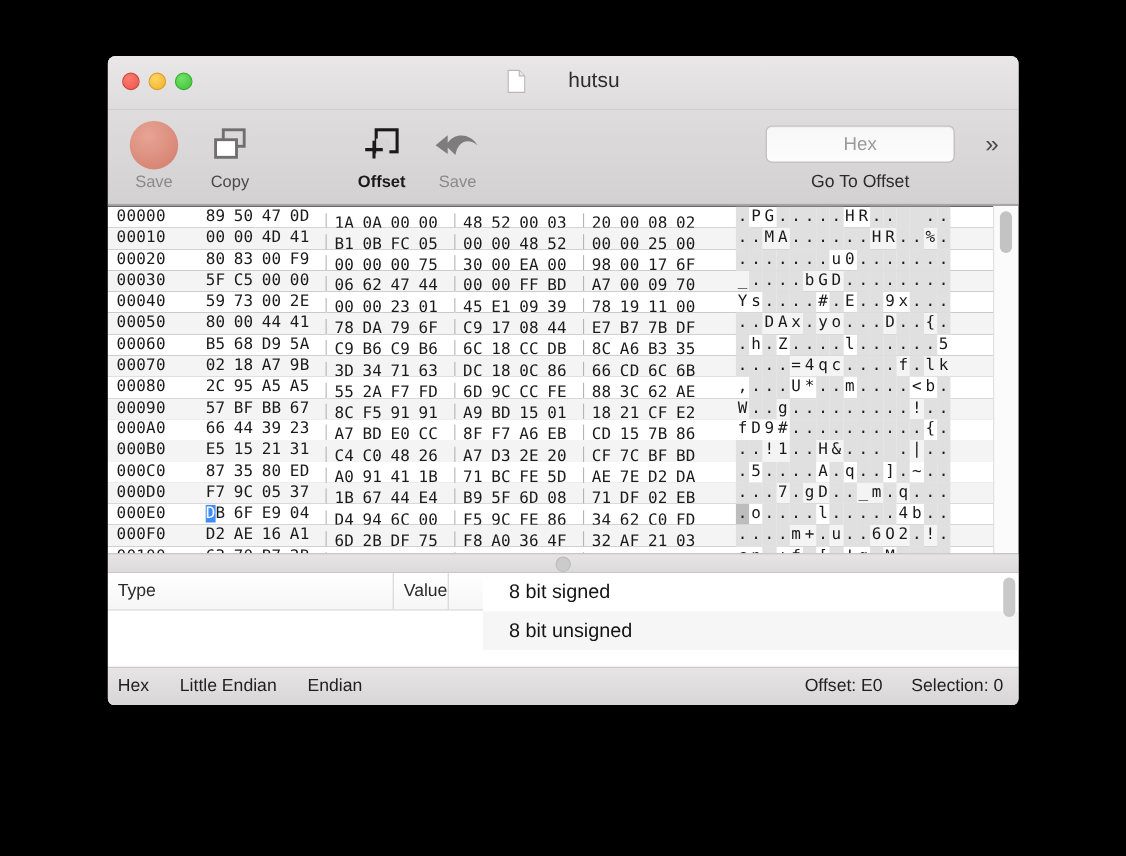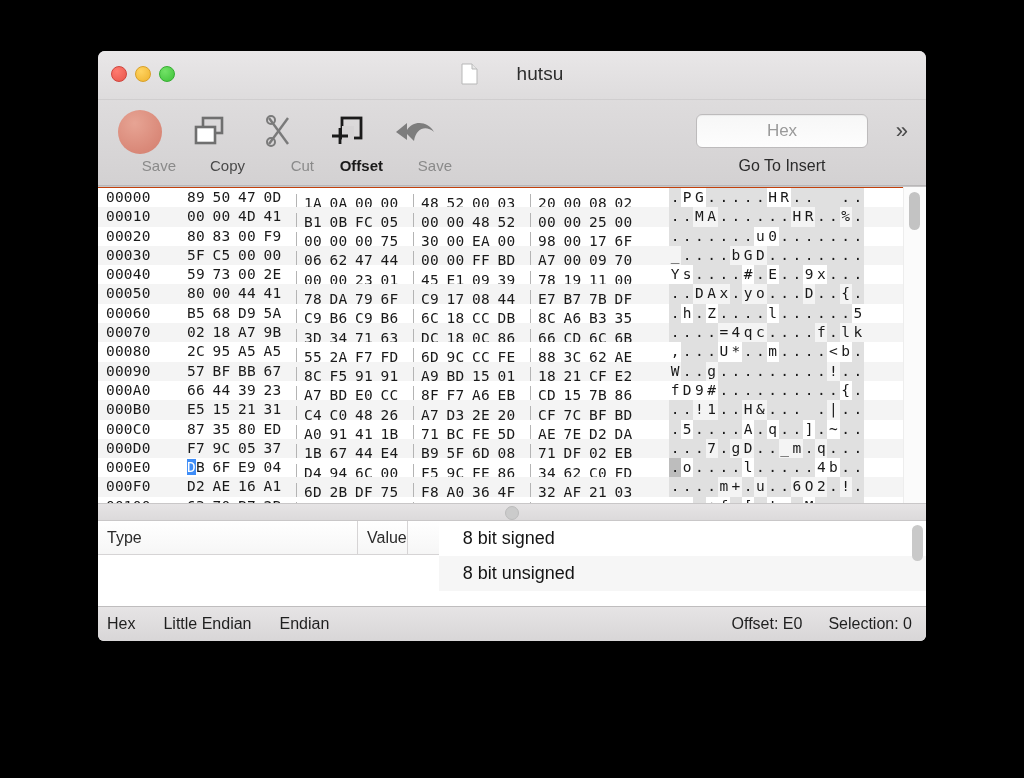--- a/index.html
+++ b/index.html
@@ -95,7 +95,6 @@
     color: #8a8a8a;
     margin-top: 1px;
     font-family: "Liberation Sans", sans-serif;
-    text-align: right;
   }
   .tool.enabled .tlabel { color: #4a4a4a; }
   .tool.active .tlabel { color: #1a1a1a; font-weight: bold; }

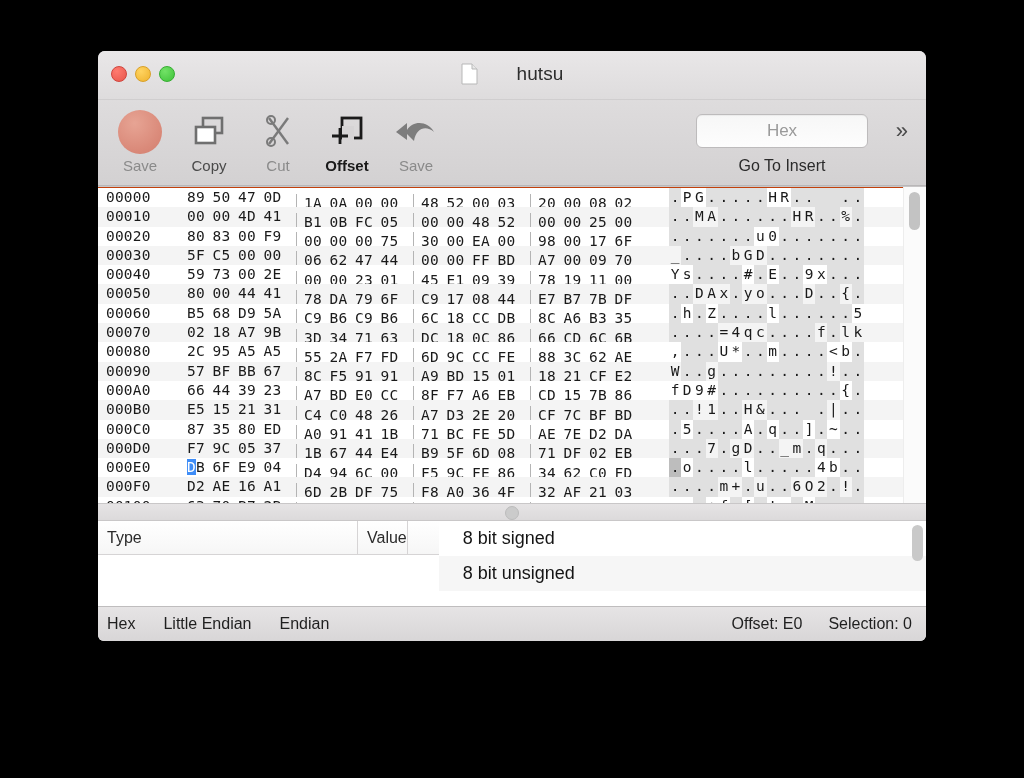--- a/index.html
+++ b/index.html
@@ -345,17 +345,6 @@
       <div class="tlabel">Copy</div>
     </div>
 
-    <div class="tool" style="left:144px">
-      <div class="glyph">
-        <svg width="40" height="40" viewBox="0 0 40 40">
-          <line x1="11" y1="6" x2="30" y2="32" stroke="#7a7a7a" stroke-width="2.4"></line>
-          <line x1="30" y1="6" x2="11" y2="32" stroke="#7a7a7a" stroke-width="2.4"></line>
-          <circle cx="13" cy="8" r="4" fill="none" stroke="#7a7a7a" stroke-width="2"></circle>
-          <circle cx="13" cy="30" r="4" fill="none" stroke="#7a7a7a" stroke-width="2"></circle>
-        </svg>
-      </div>
-      <div class="tlabel">Cut</div>
-    </div>
 
     <div class="tool active" style="left:213px">
       <div class="glyph">

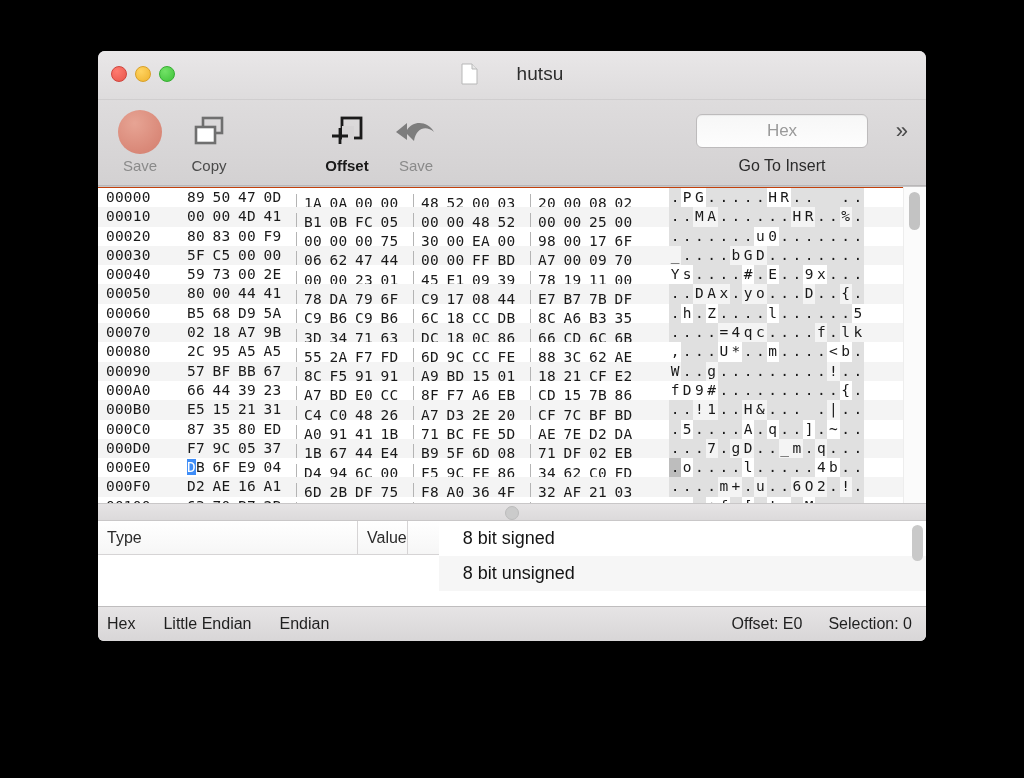--- a/index.html
+++ b/index.html
@@ -370,7 +370,7 @@
 
     <div class="gotooffset-wrap">
       <input class="hexfield" type="text" placeholder="Hex" style="">
-      <div class="gotolabel">Go To Insert</div>
+      <div class="gotolabel">Go To Offset</div>
     </div>
 
     <div class="chevrons">»</div>

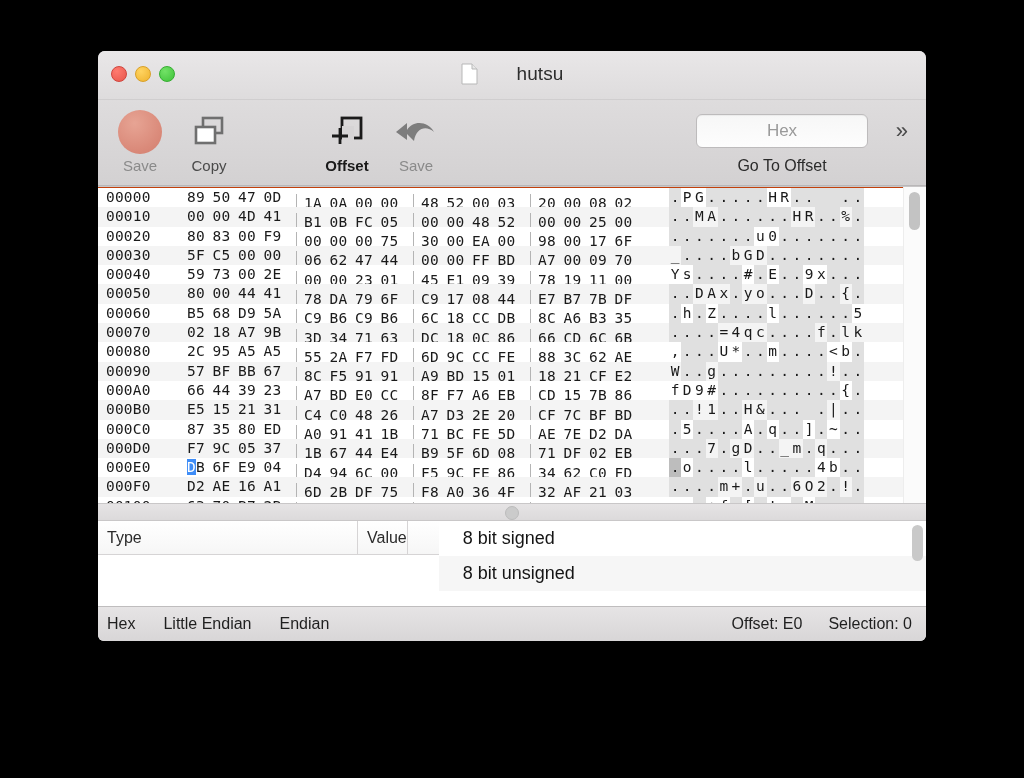--- a/index.html
+++ b/index.html
@@ -147,7 +147,7 @@
   .hexview {
     flex: none;
     height: 316px;
-    background: #c2410c;
+    background: #404040;
     position: relative;
     overflow: hidden;
     border-top: 1px solid #c8c6c7;

